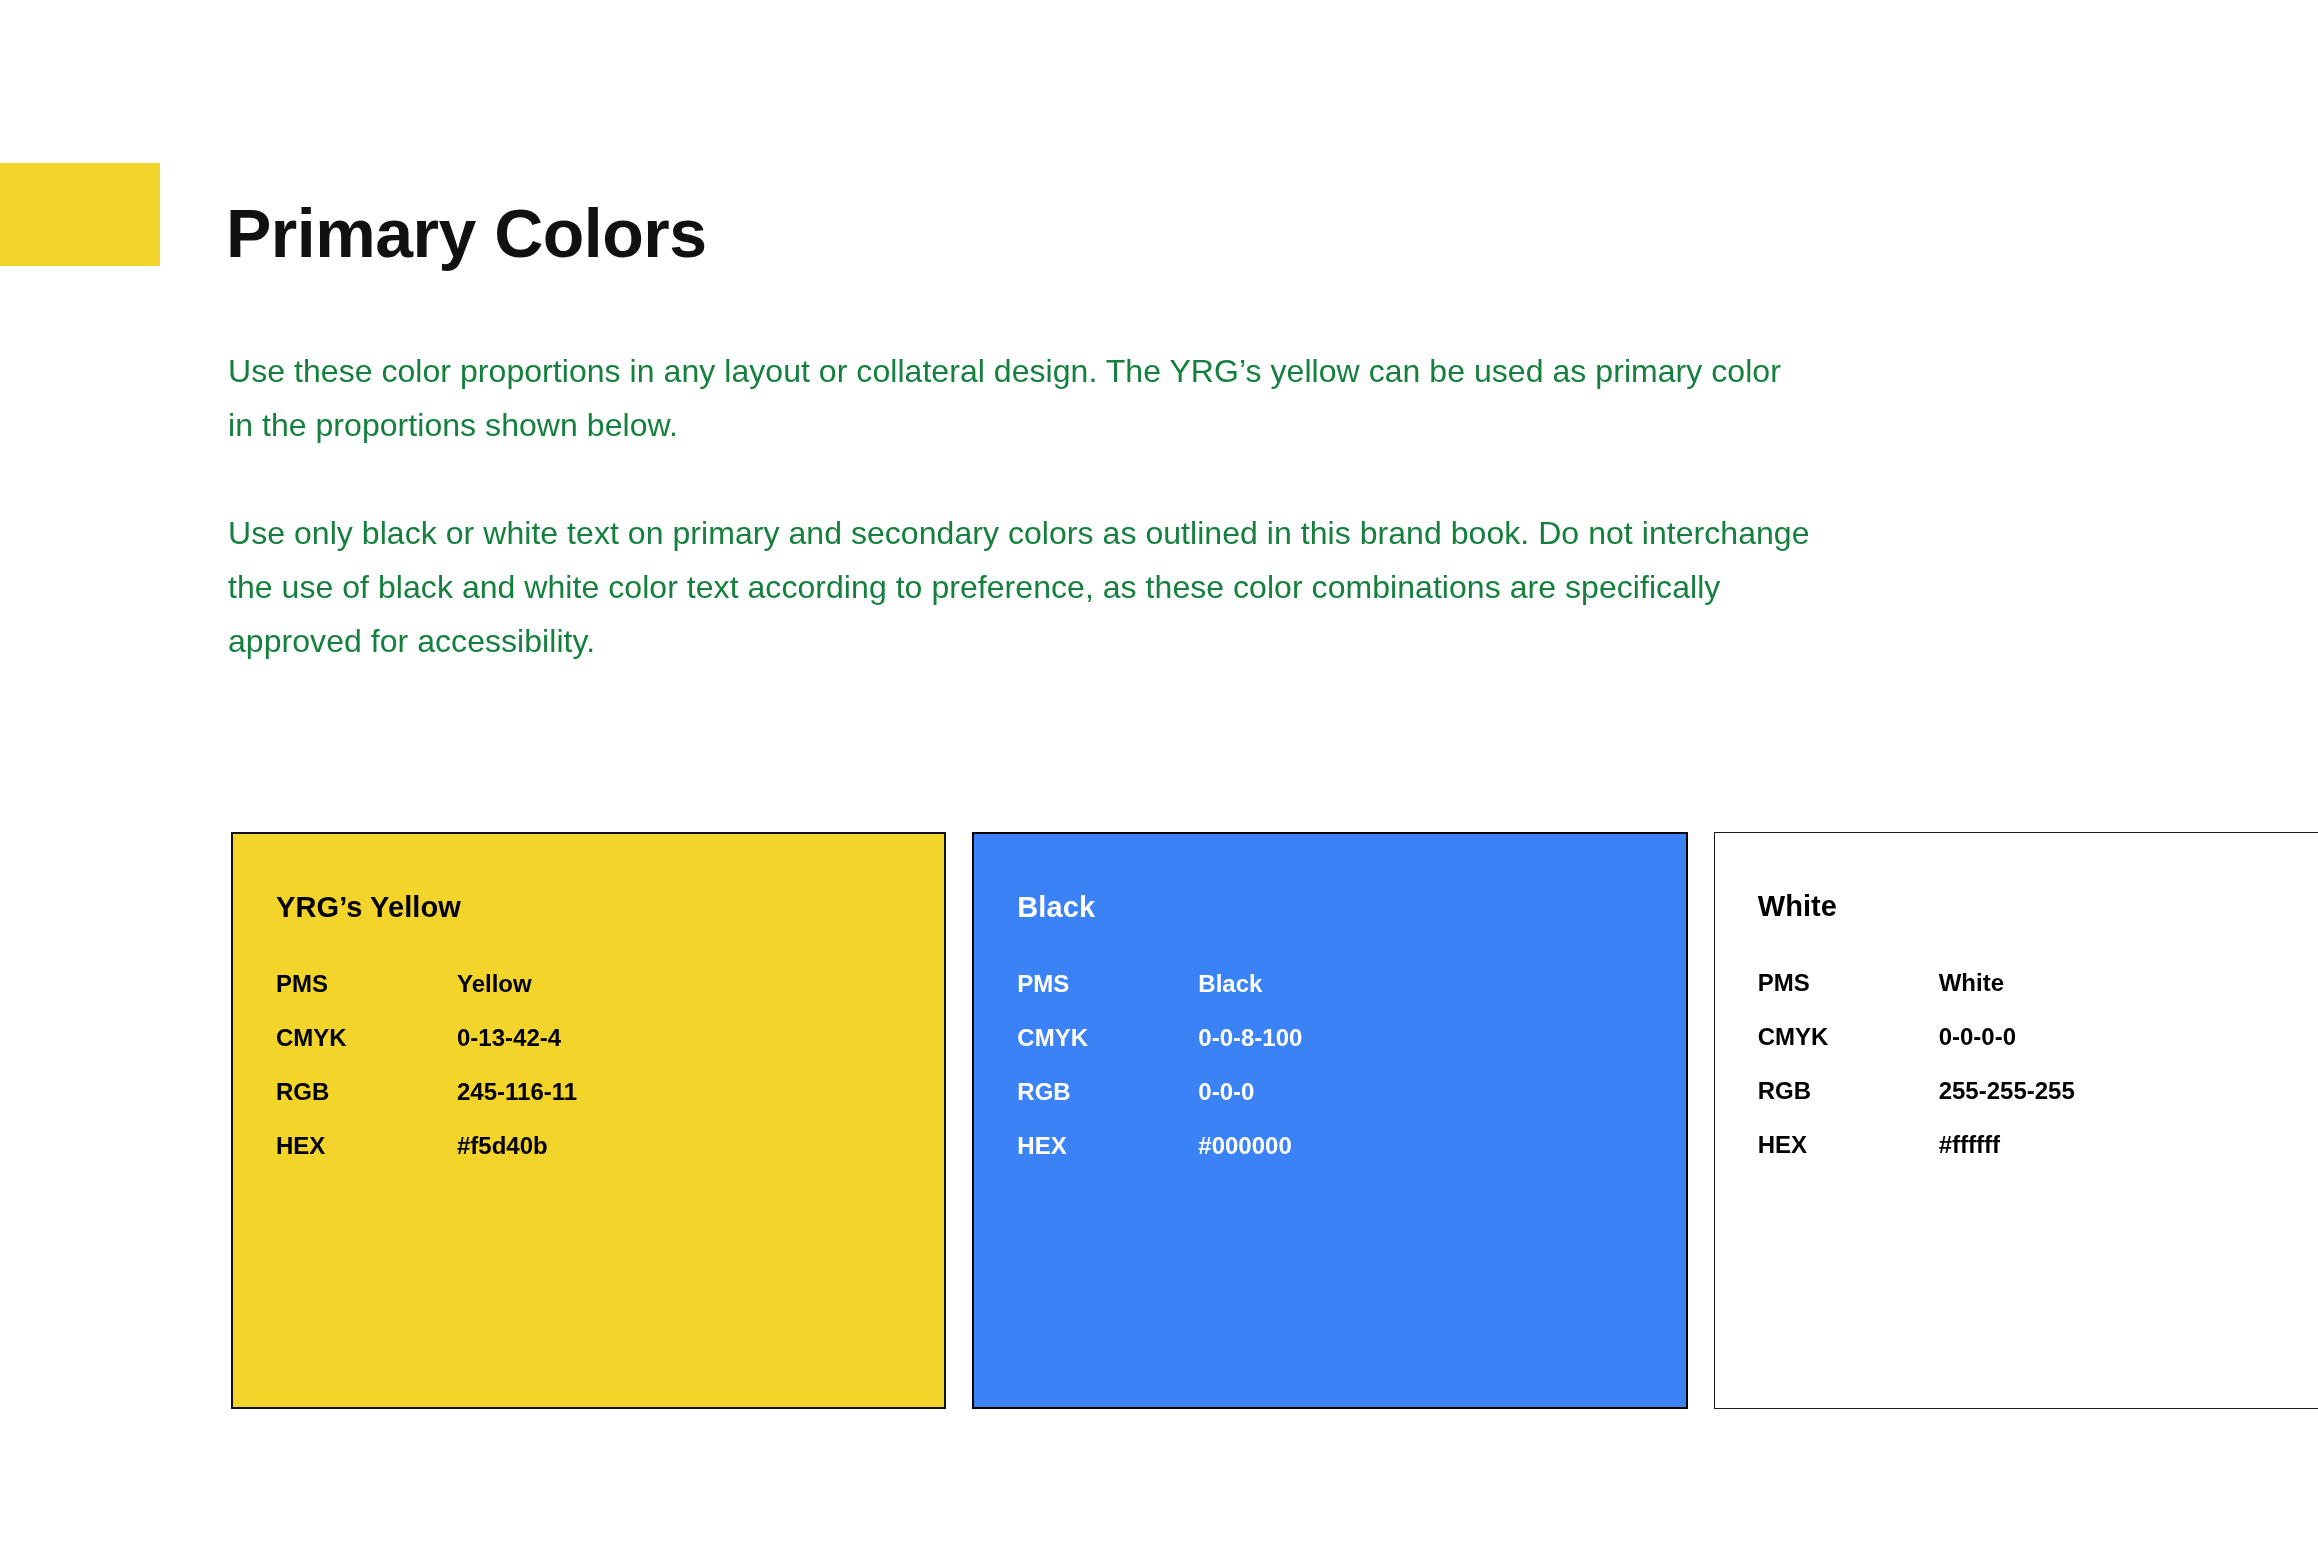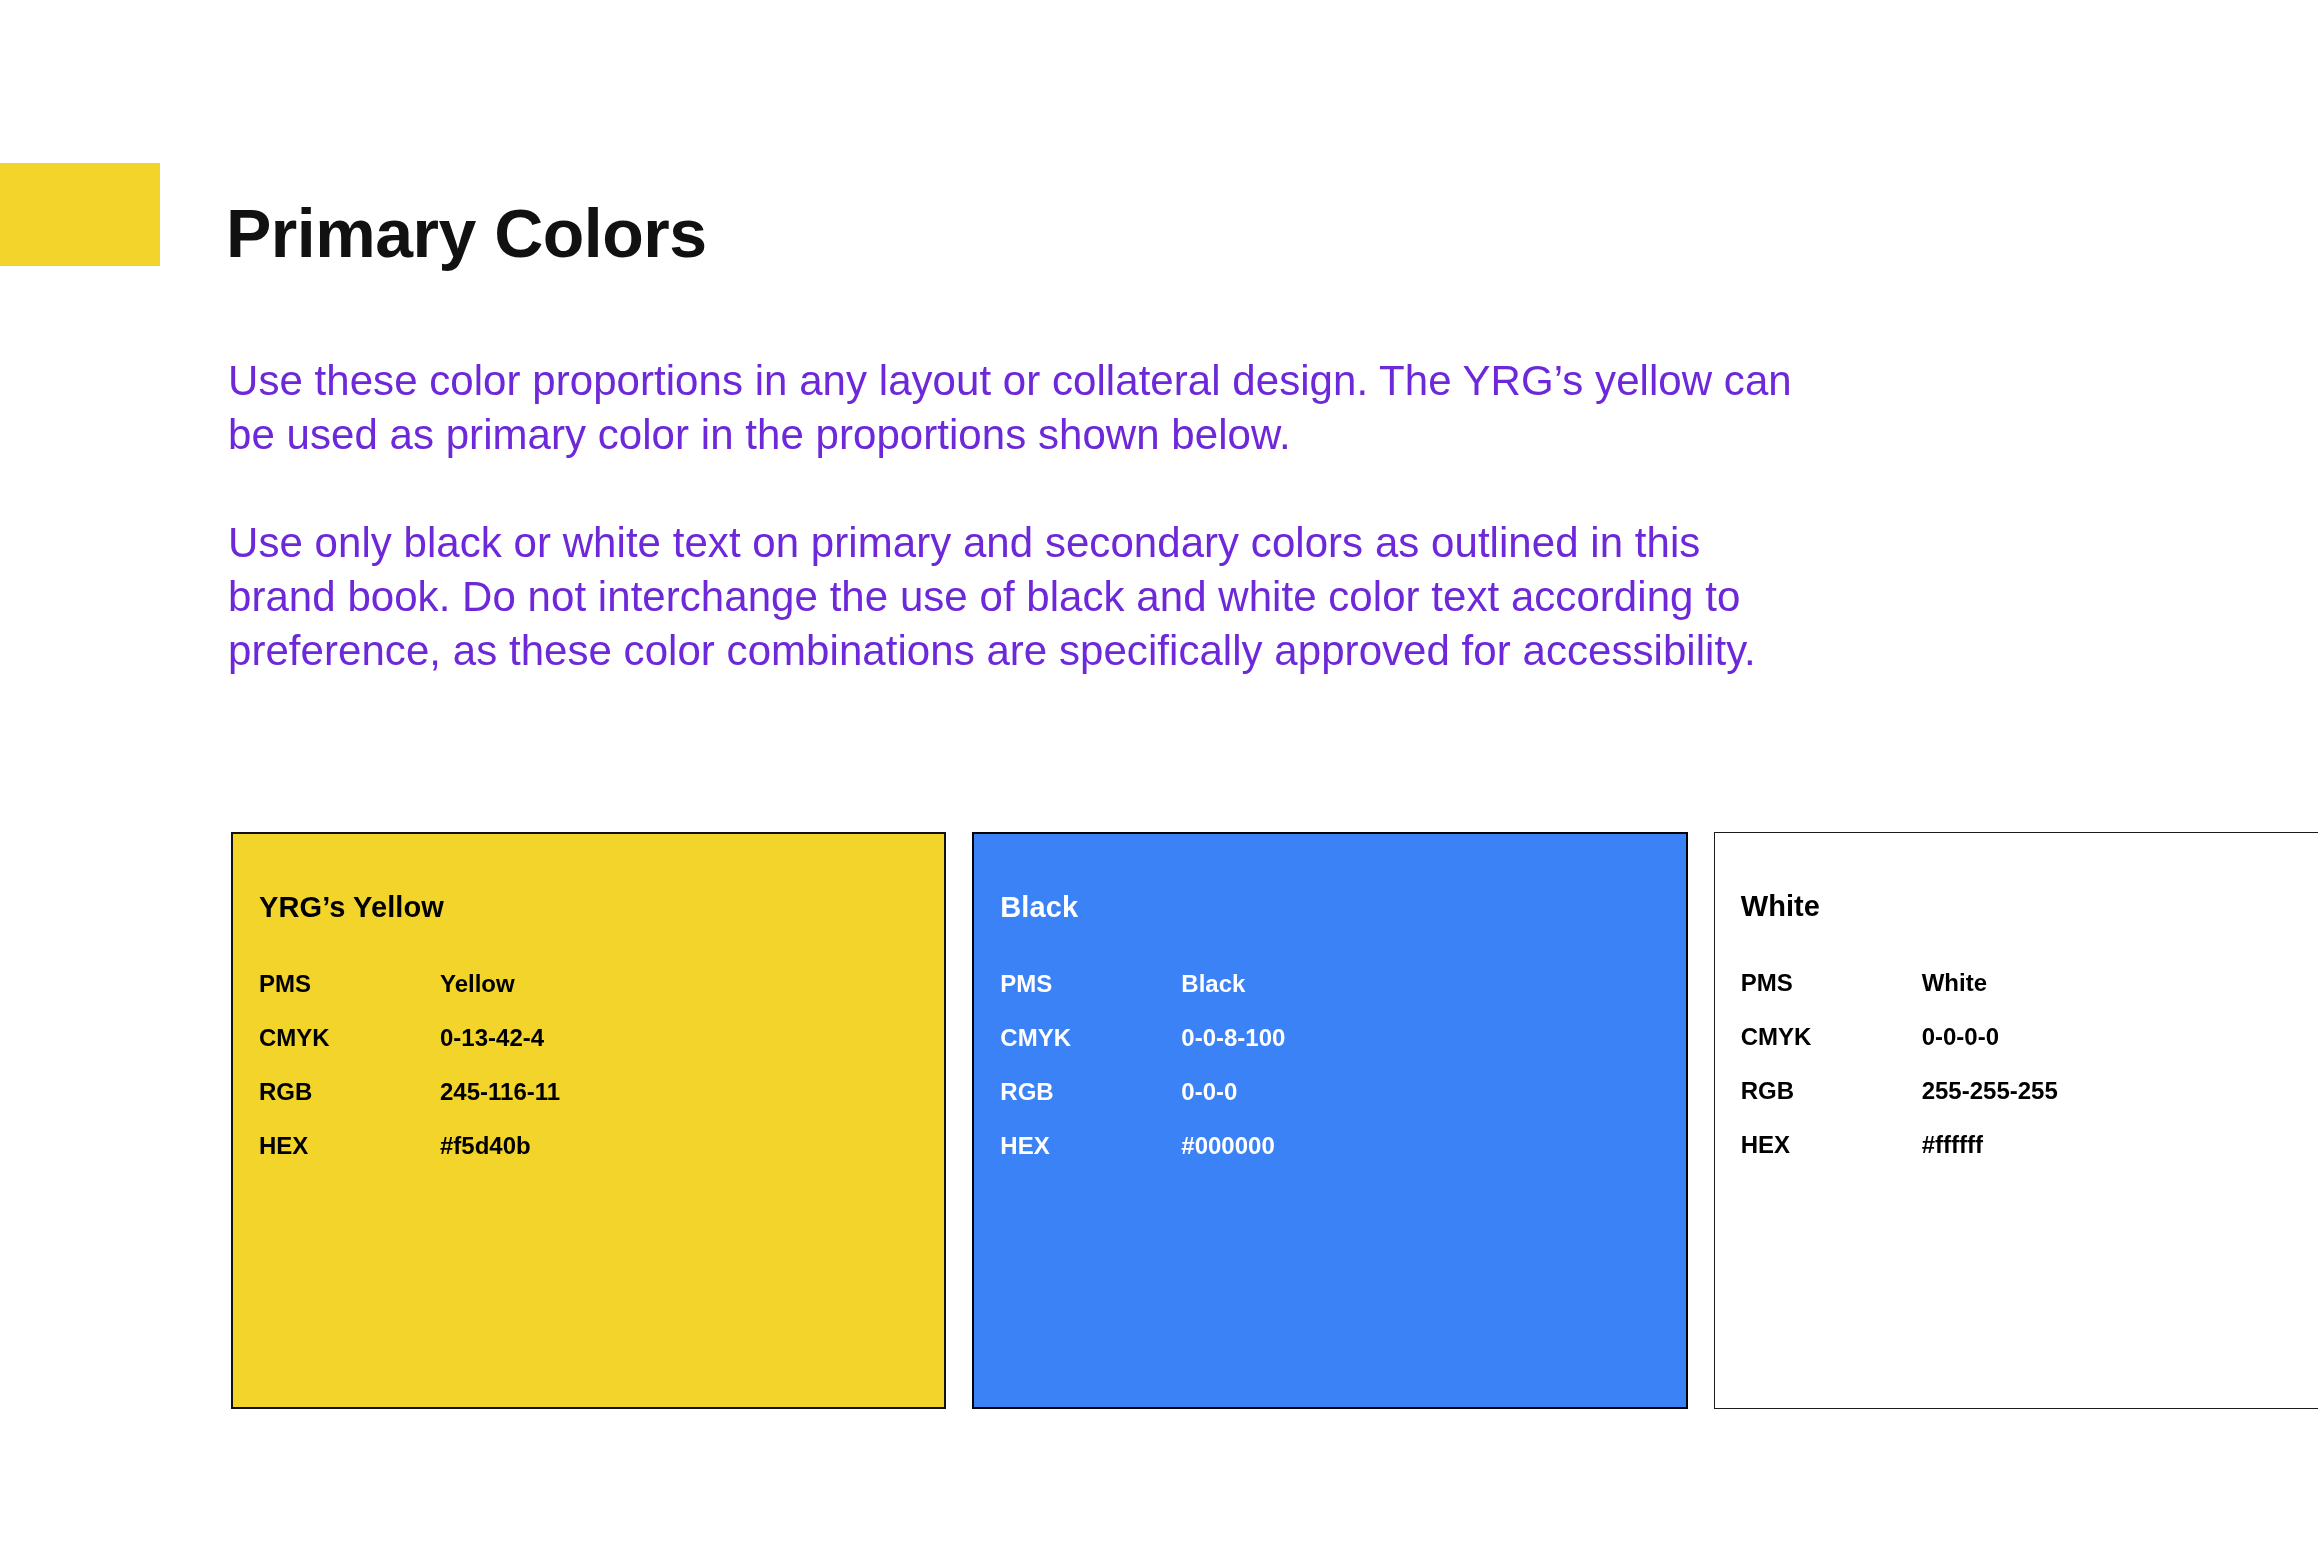--- a/index.html
+++ b/index.html
@@ -45,10 +45,10 @@
     position: absolute;
     left: 228px;
     width: 1586px;
-    font-size: 42px;
+    font-size: 32px;
     line-height: 54px;
     font-weight: 400;
-    color: #6d28d9;
+    color: #15803d;
     letter-spacing: 0.05px;
   }
   #intro-paragraph  { top: 312px;  }

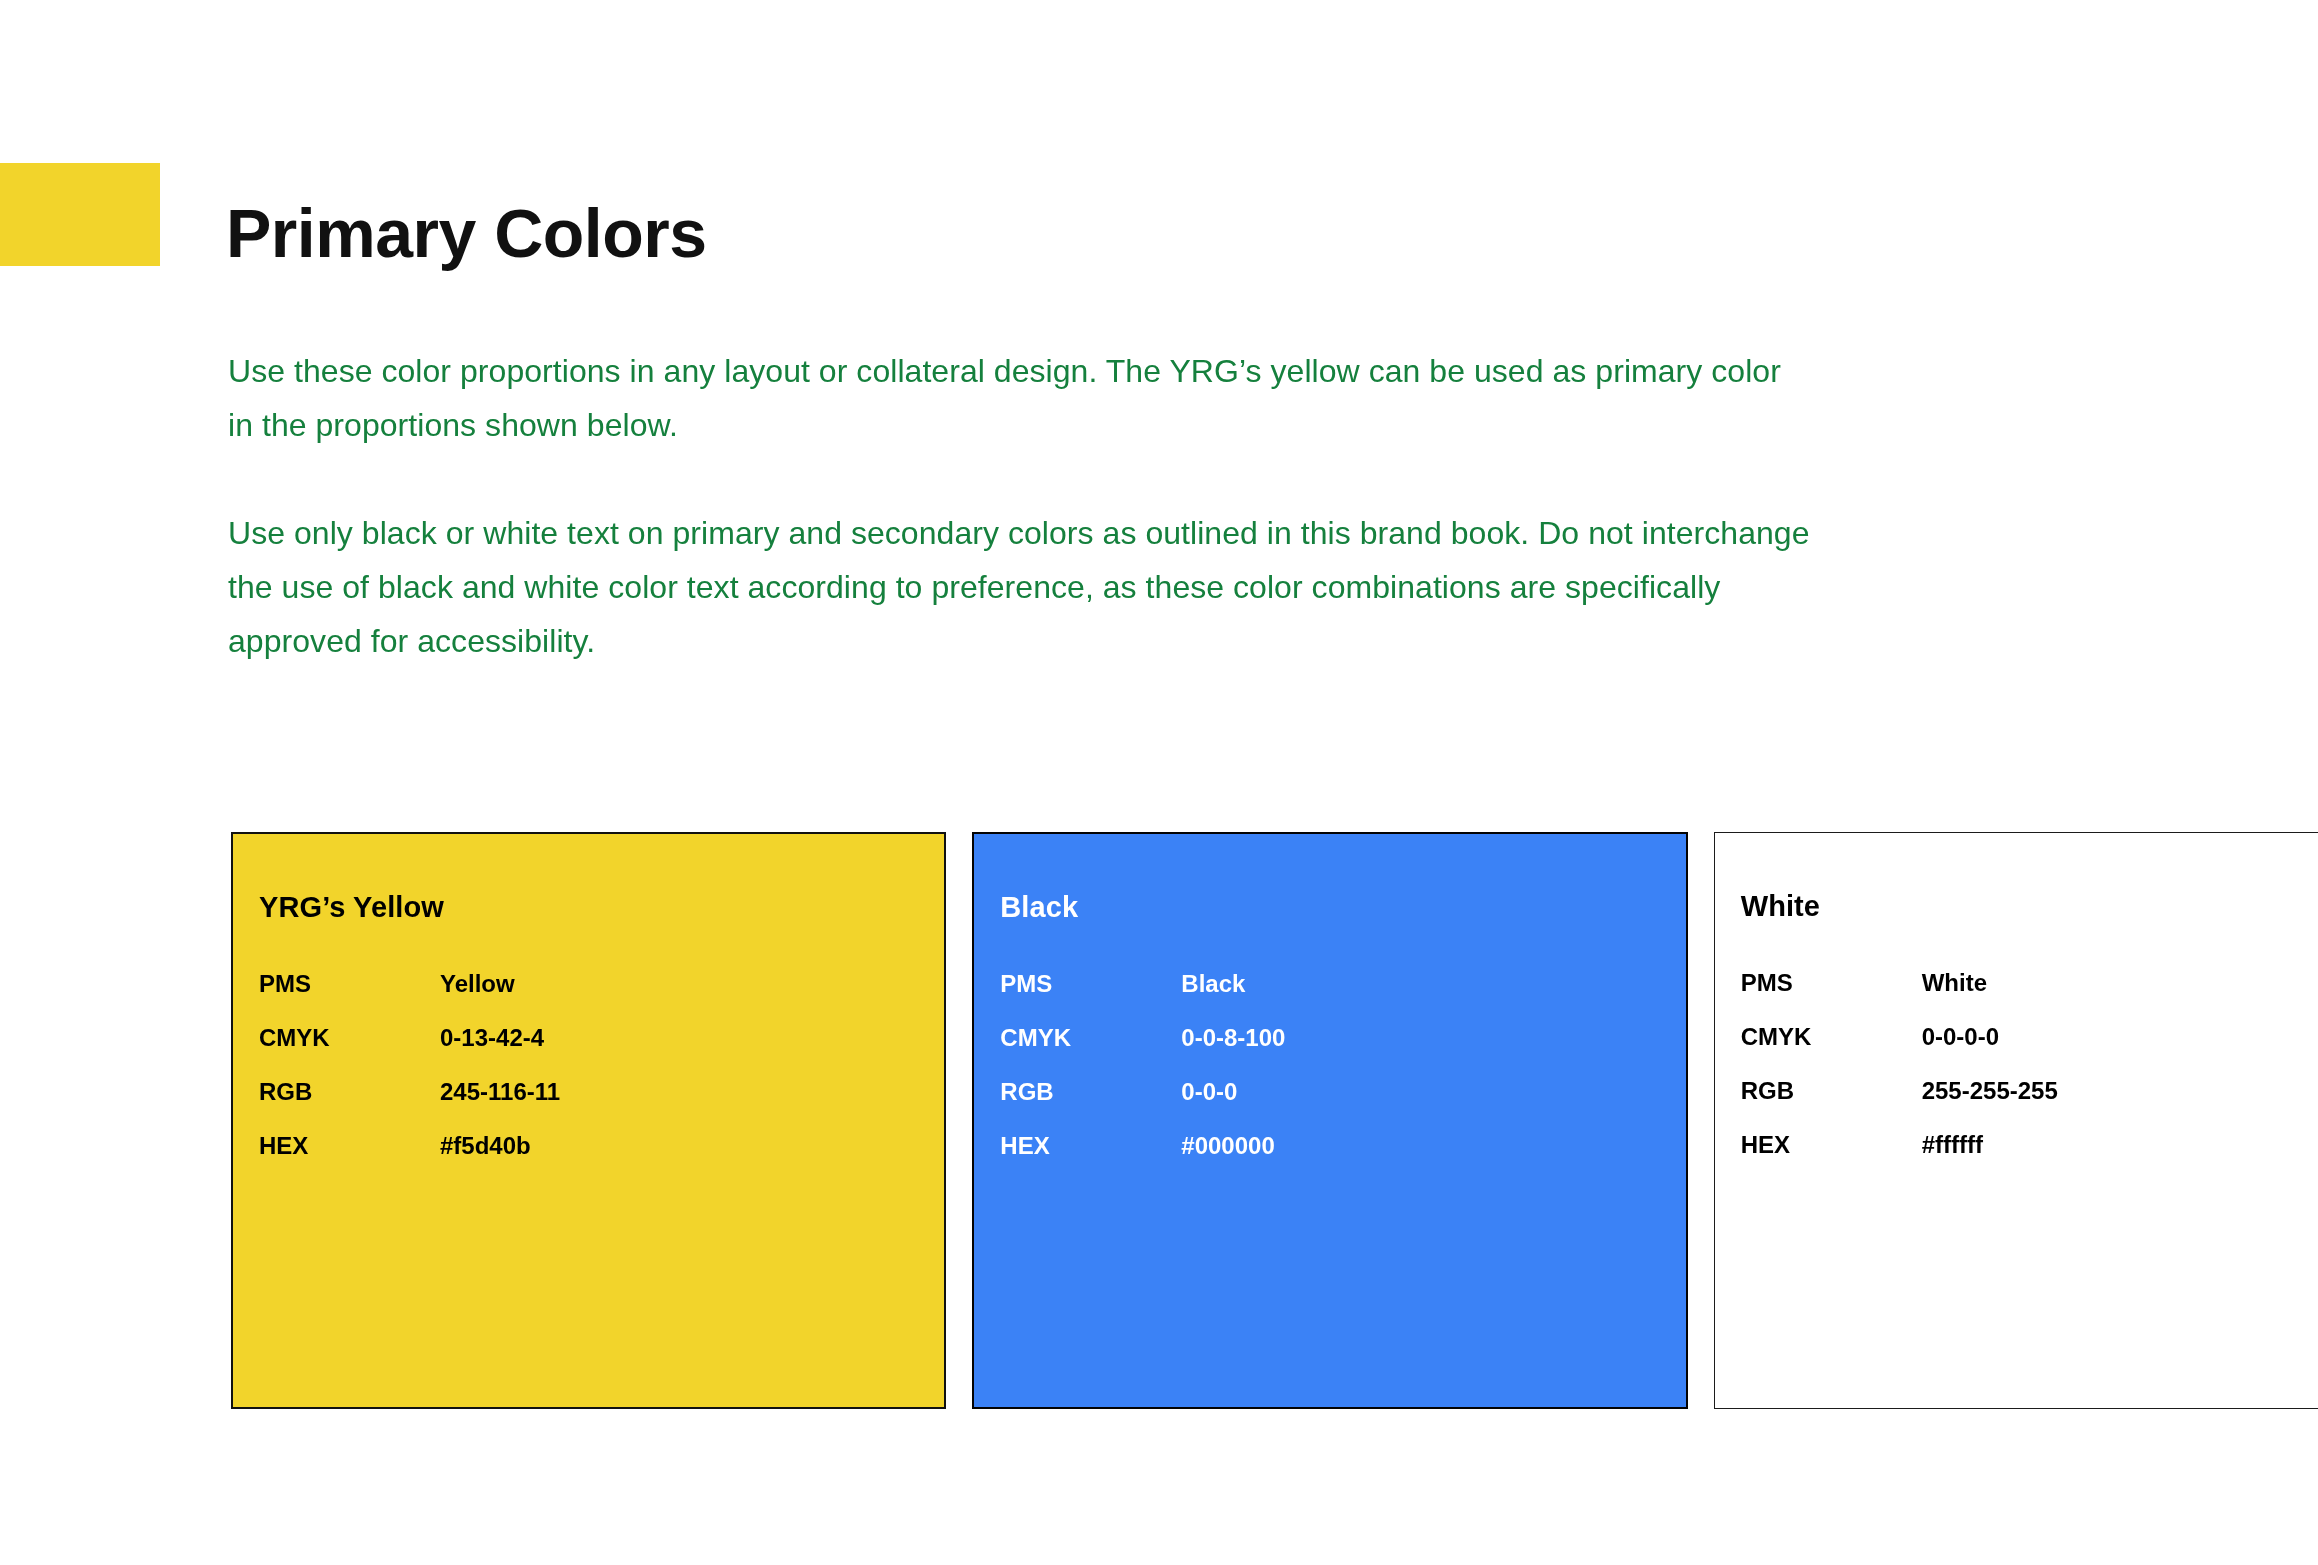--- a/index.html
+++ b/index.html
@@ -70,7 +70,7 @@
     flex: 1 1 0;
     position: relative;
     box-sizing: border-box;
-    padding: 59px 0 0 26px;
+    padding: 59px 0 0 43px;
   }
   .swatch-card.theme-yellow {
     background: #f2d42b;

